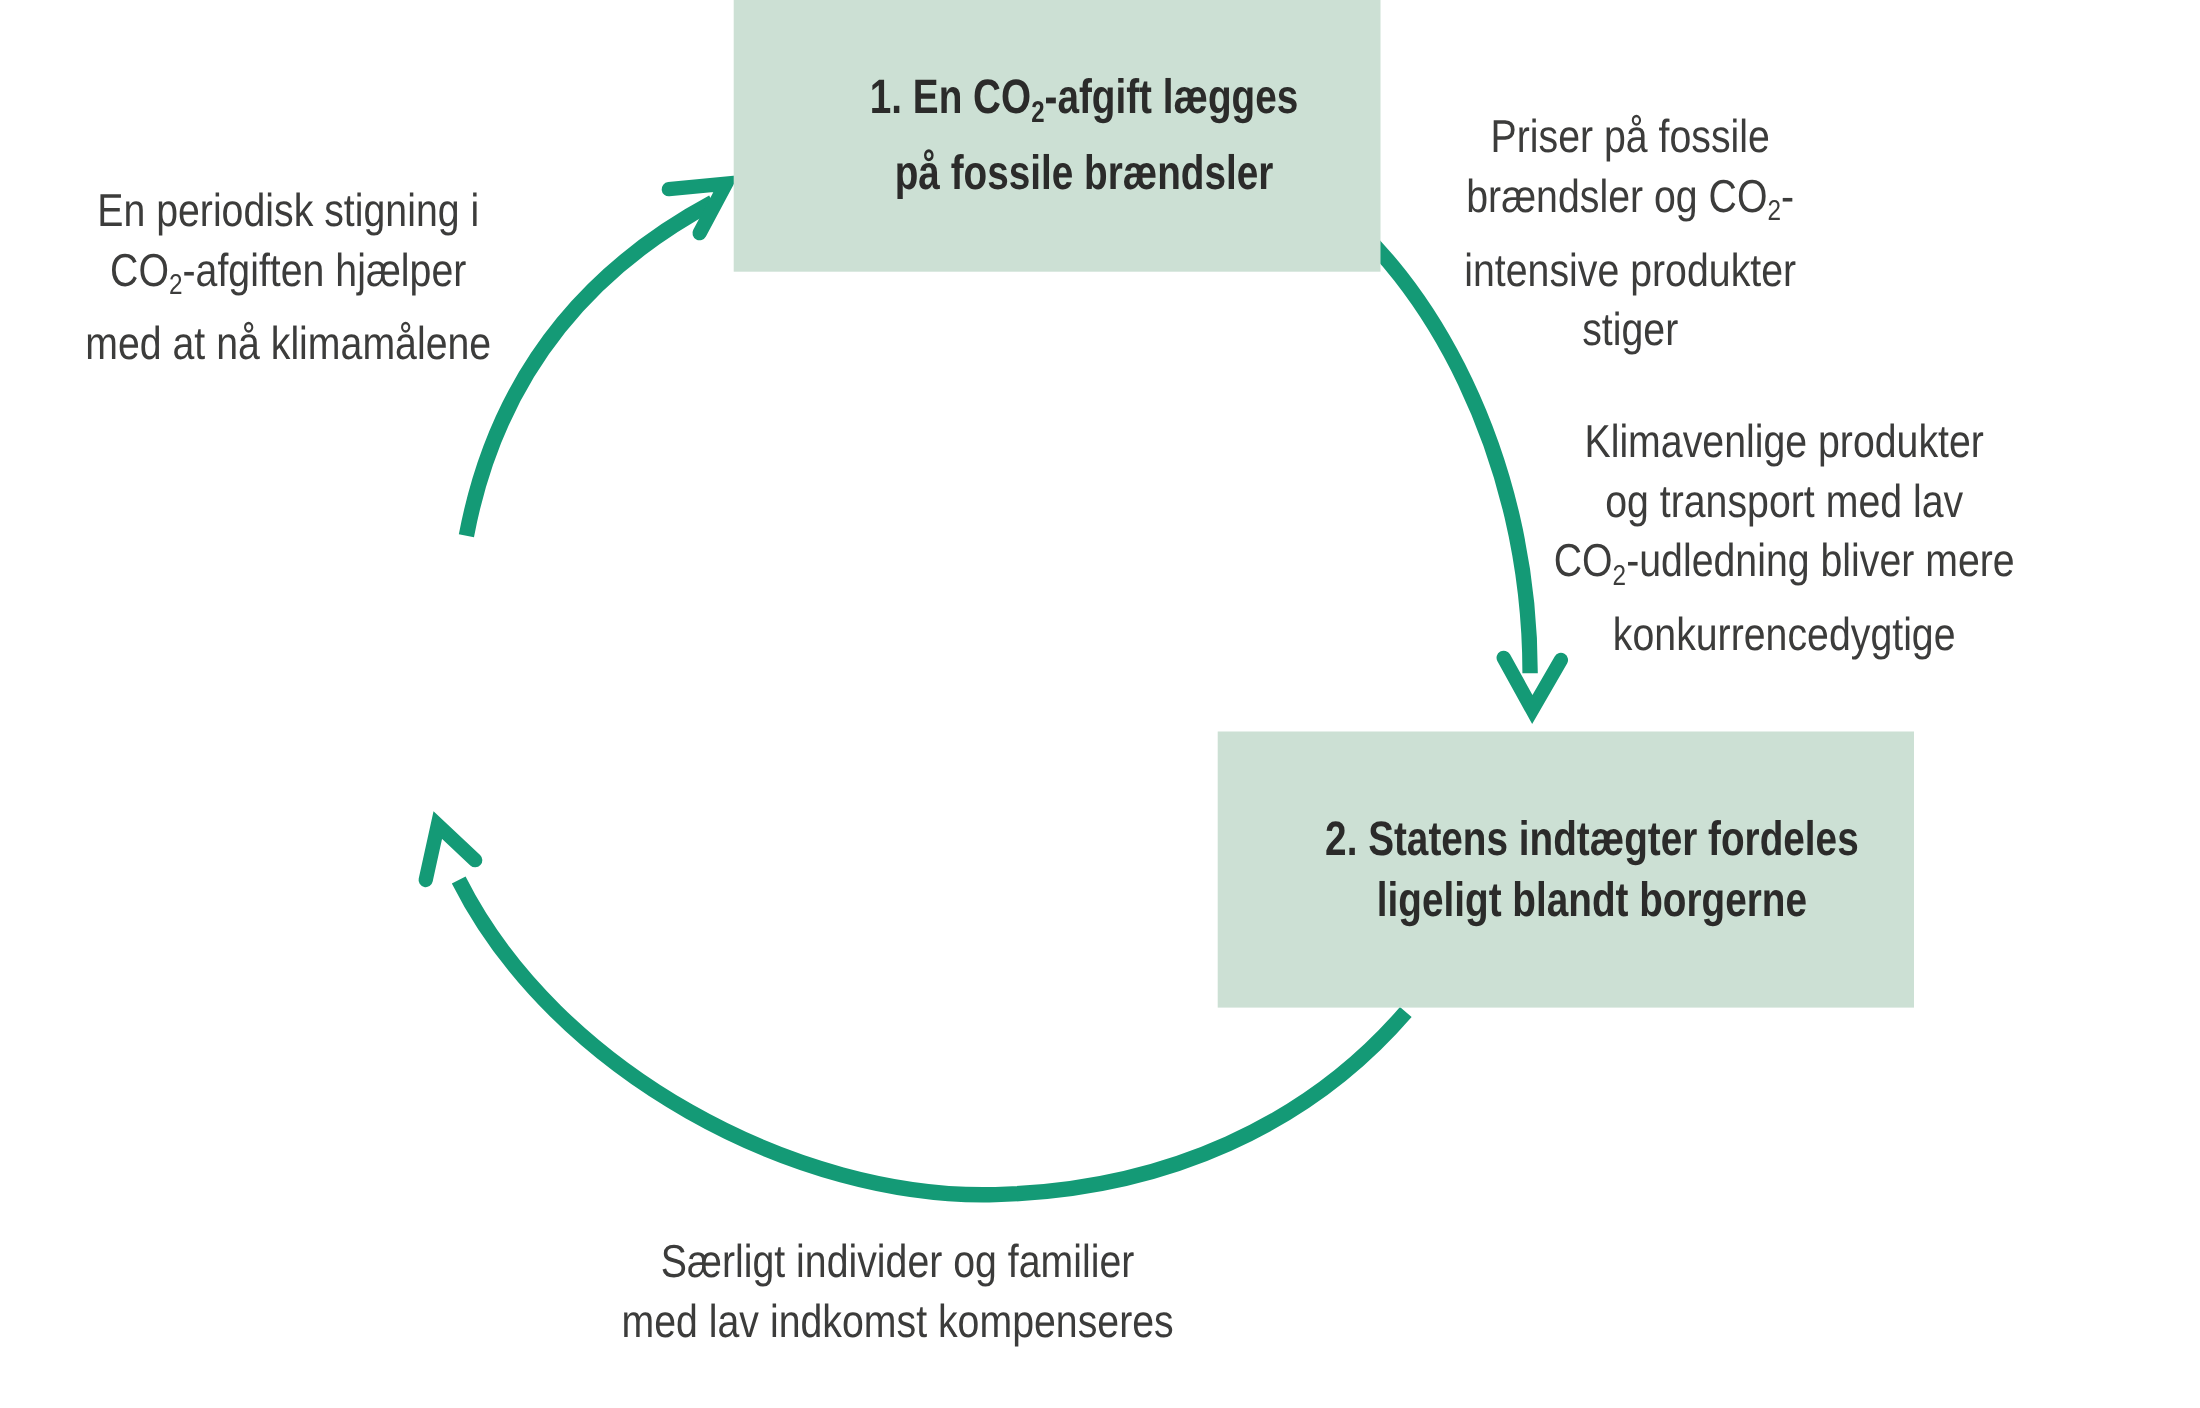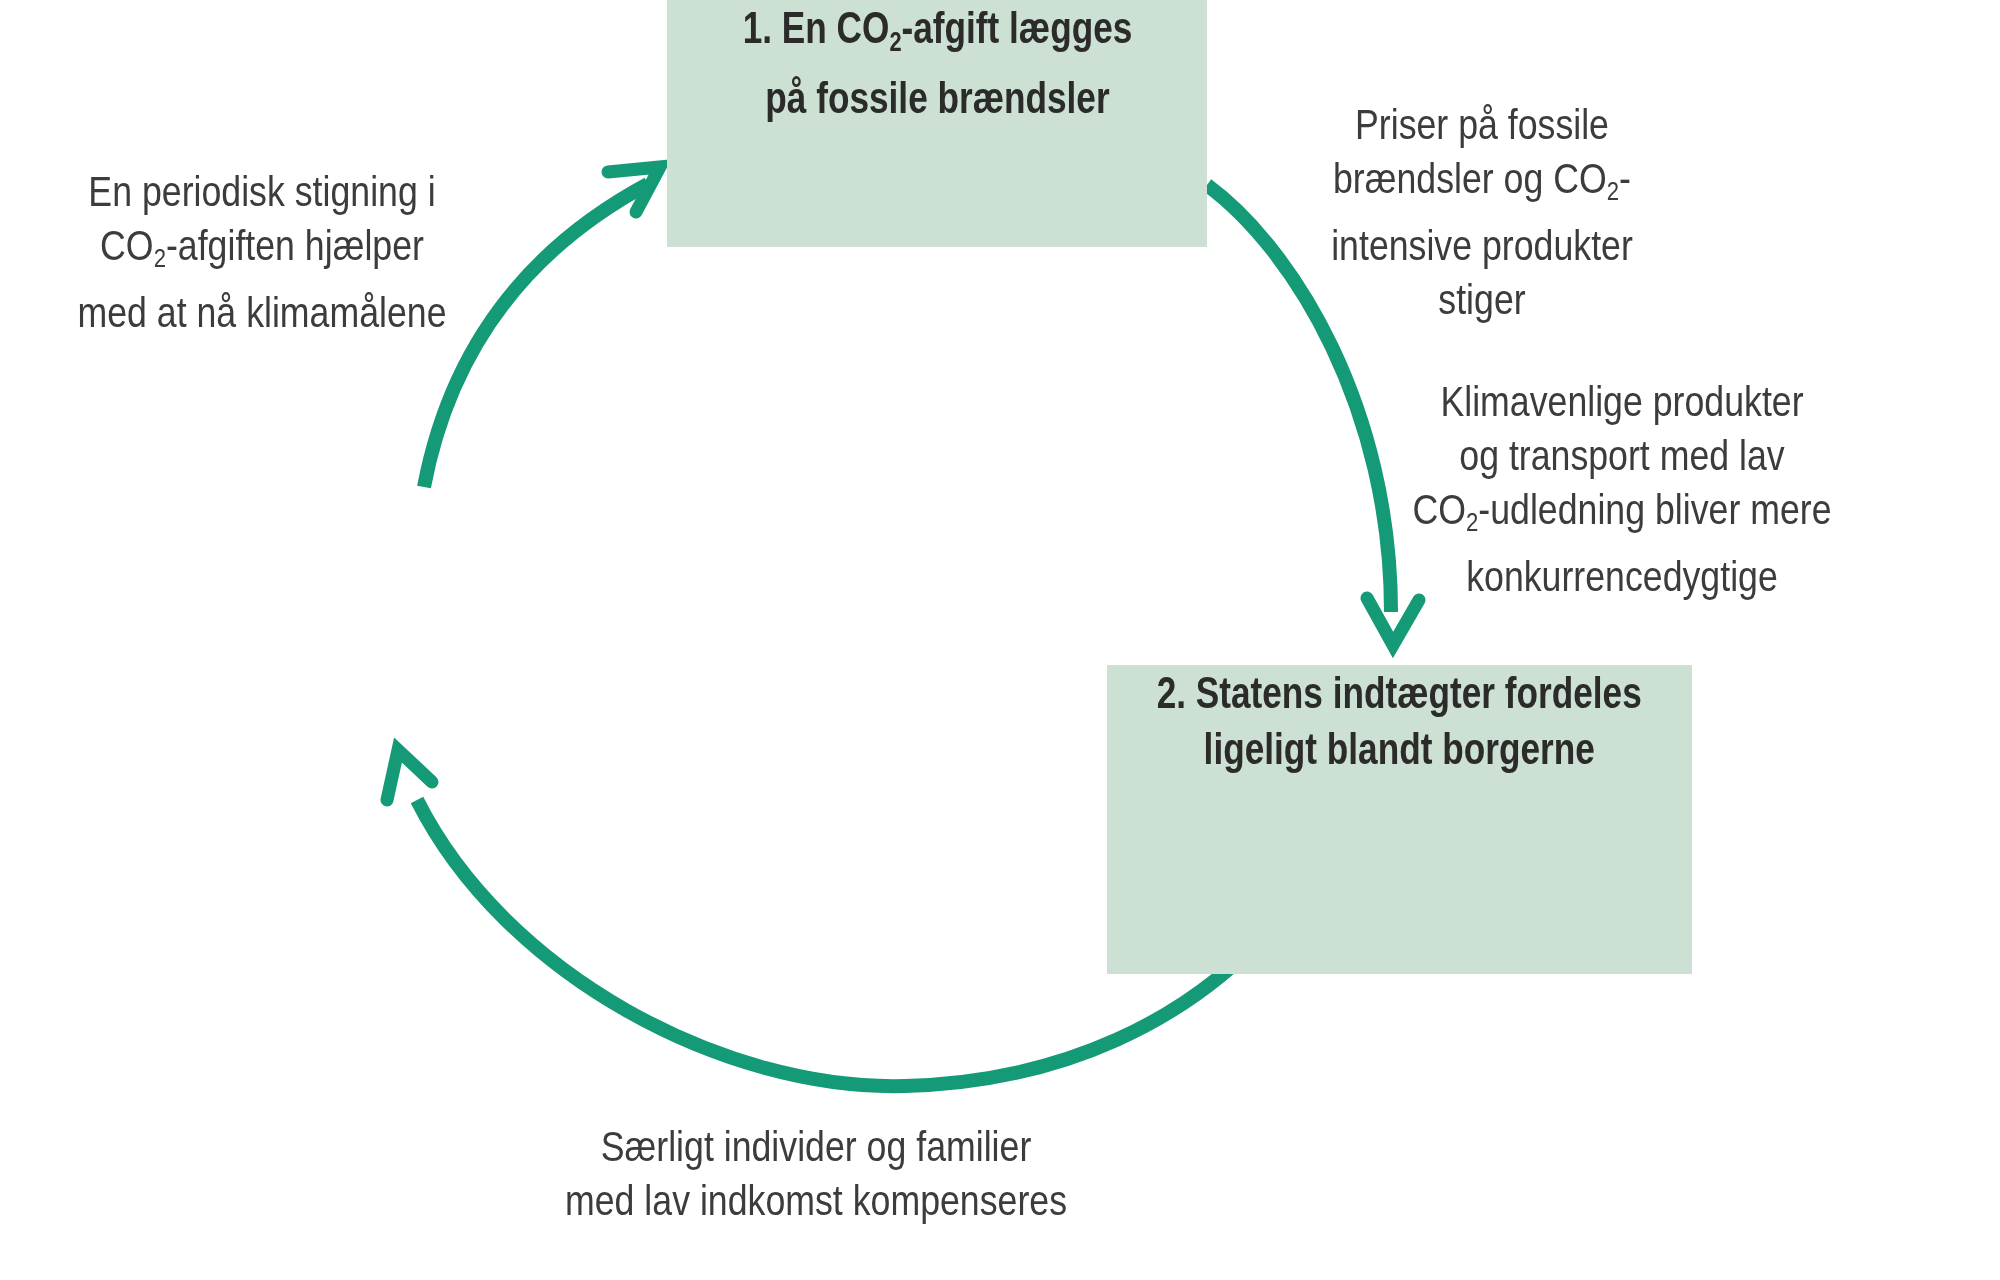--- a/index.html
+++ b/index.html
@@ -39,8 +39,9 @@
     position:absolute;
     background:var(--box-fill);
     display:flex;
-    align-items:flex-start;
+    align-items:center;
     justify-content:center;
+    padding-left:48px;
   }
   .box-text{
     font-weight:700;

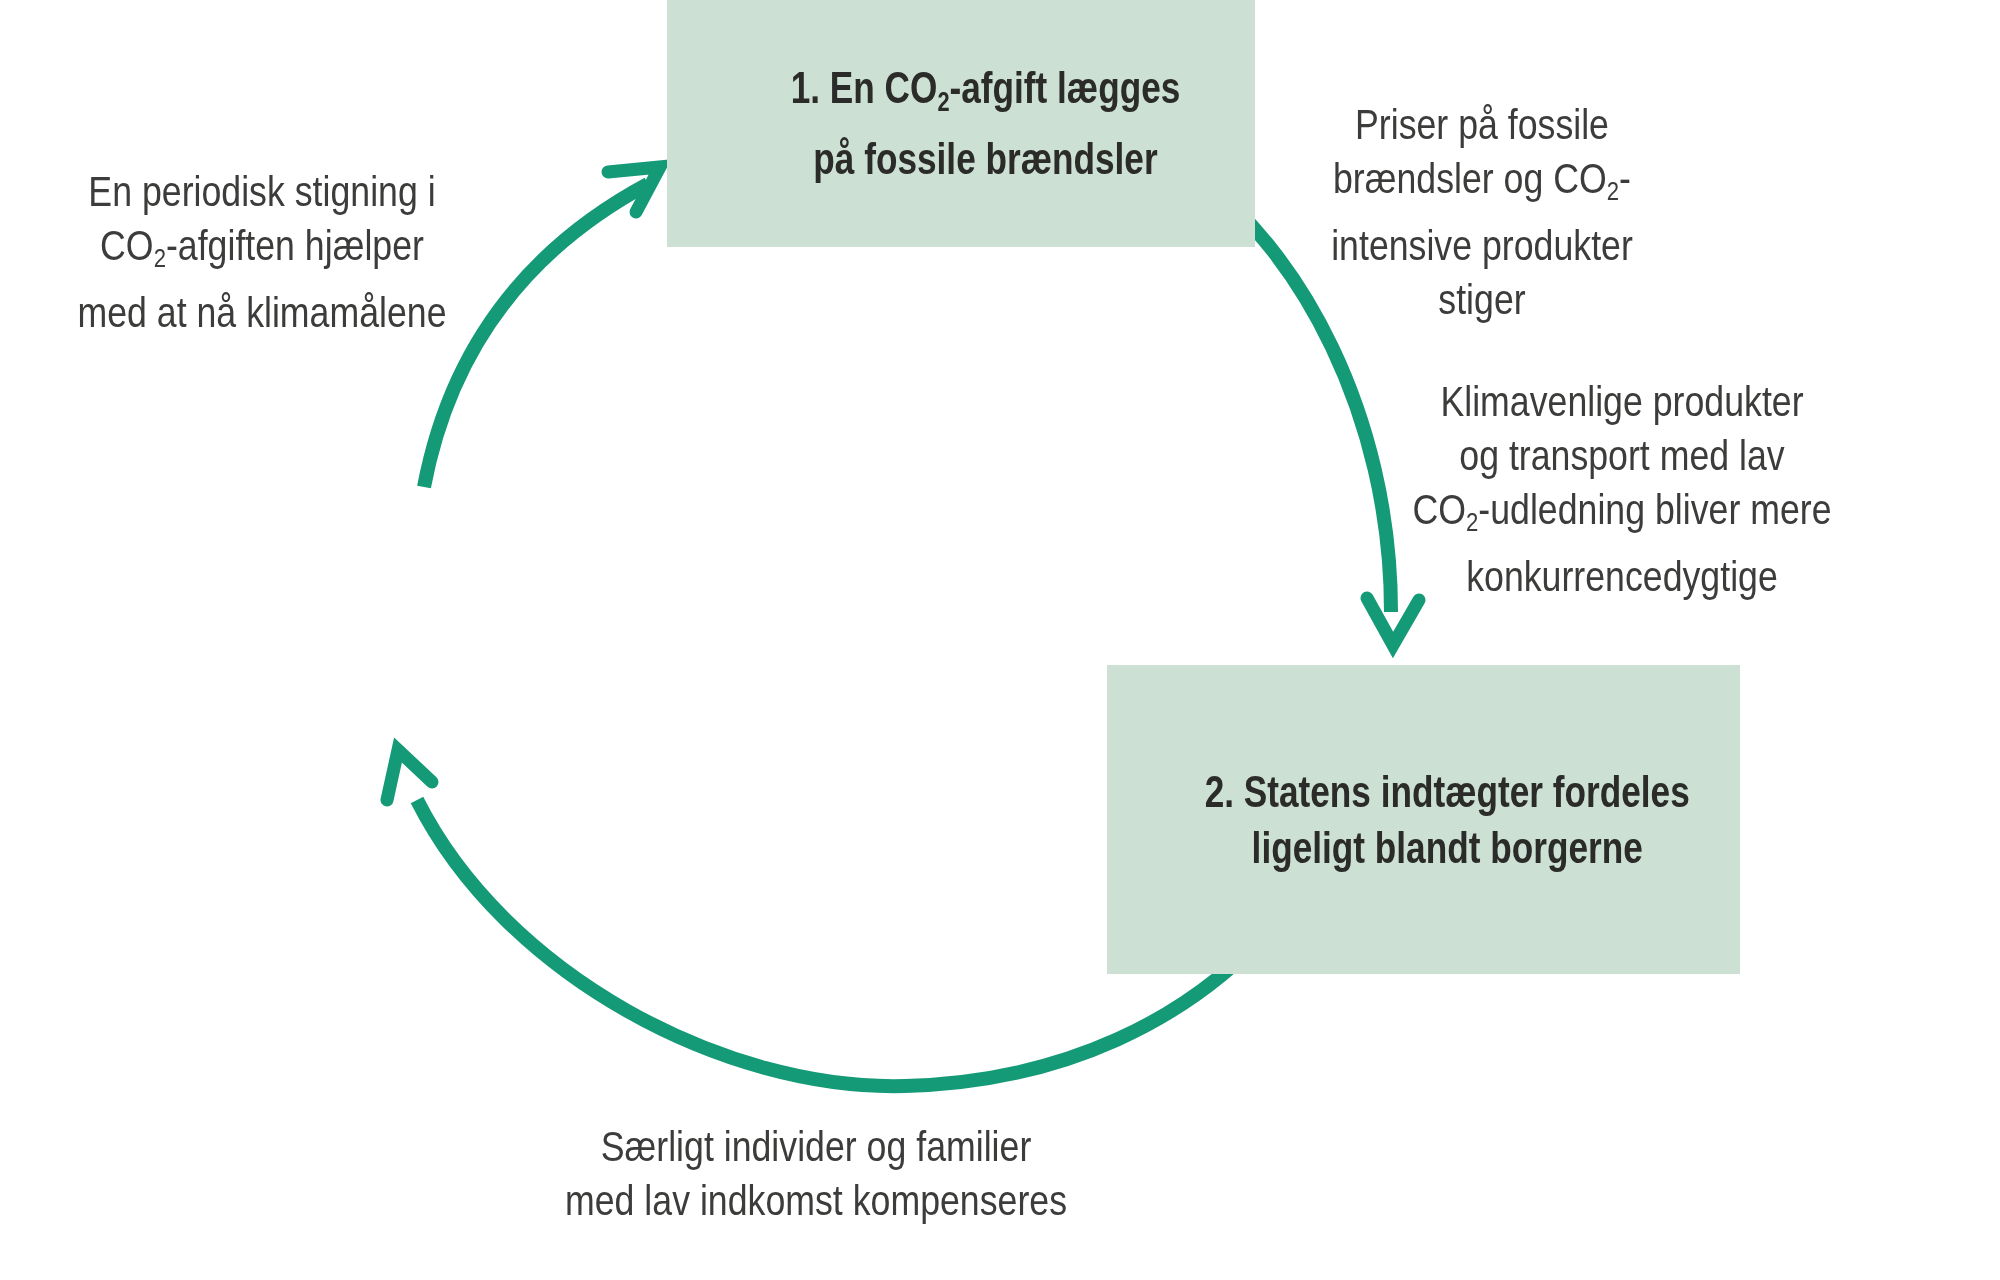--- a/index.html
+++ b/index.html
@@ -54,7 +54,7 @@
     transform-origin:center;
   }
   .box1{left:667px;top:0;width:540px;height:247px;}
-  .box2{left:1107px;top:665px;width:585px;height:309px;}
+  .box2{left:1107px;top:665px;width:585px;height:251px;}
   .box3{left:80px;top:487px;width:588px;height:250px;}
   .annotation{
     position:absolute;

